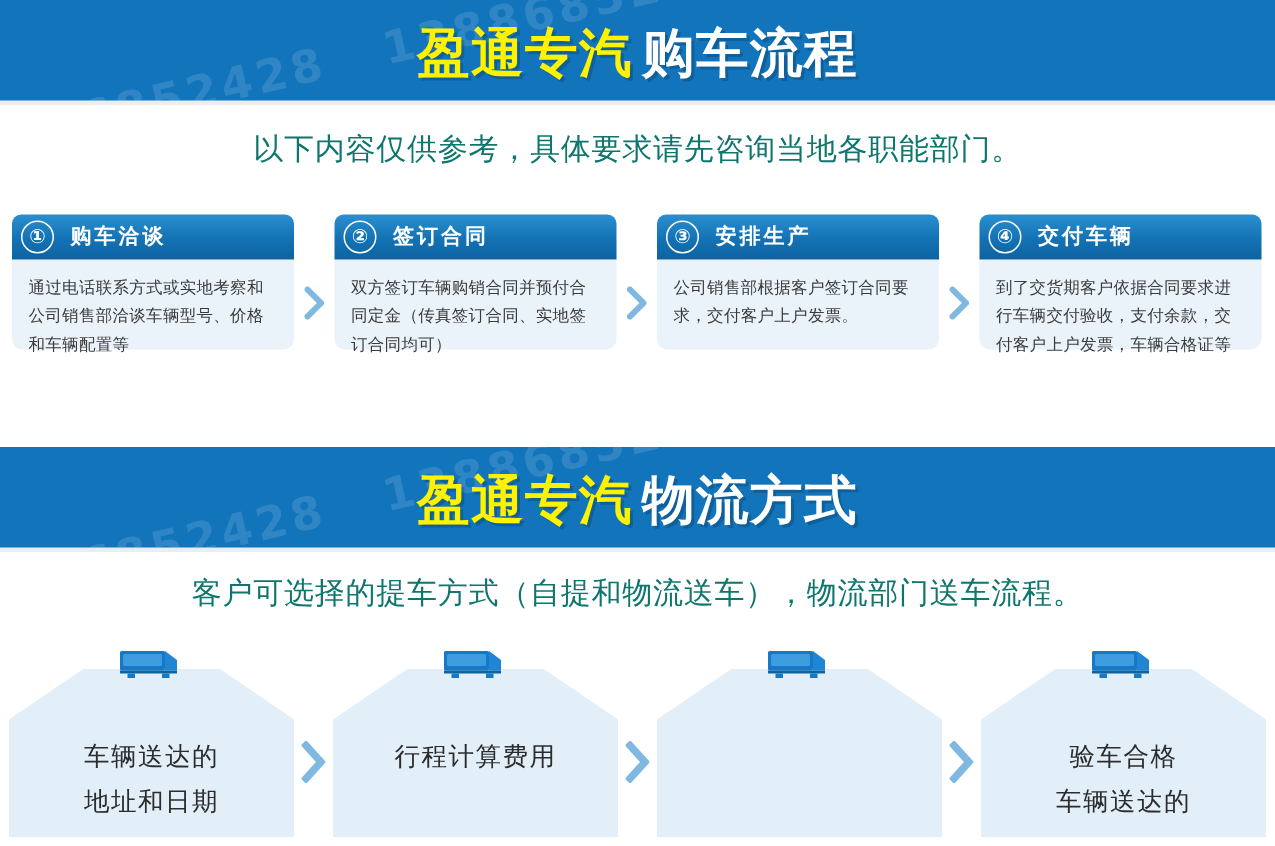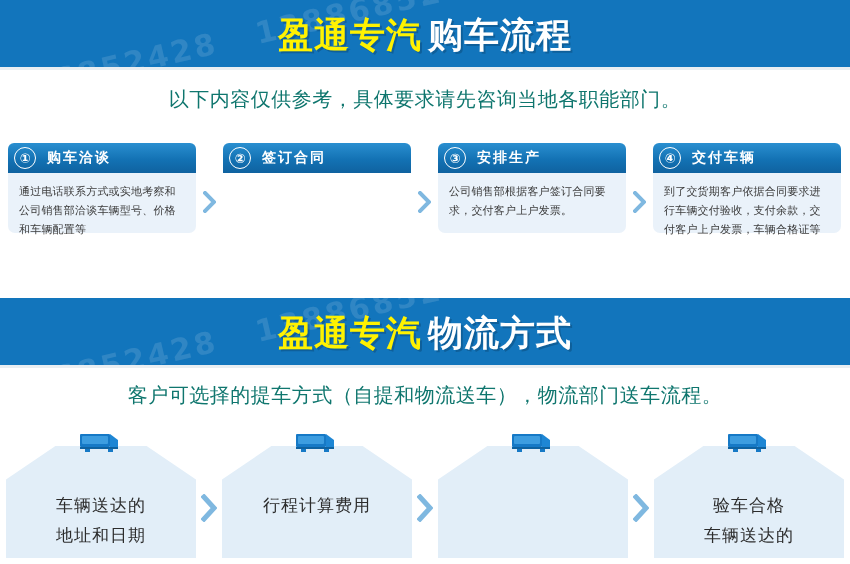--- a/index.html
+++ b/index.html
@@ -240,6 +240,7 @@
         <span class="step-num">②</span>
         <span class="step-head-label">签订合同</span>
       </div>
+      <div class="step-body">双方签订车辆购销合同并预付合同定金（传真签订合同、实地签订合同均可）</div>
     </div>
 
     <div class="step-gap">

